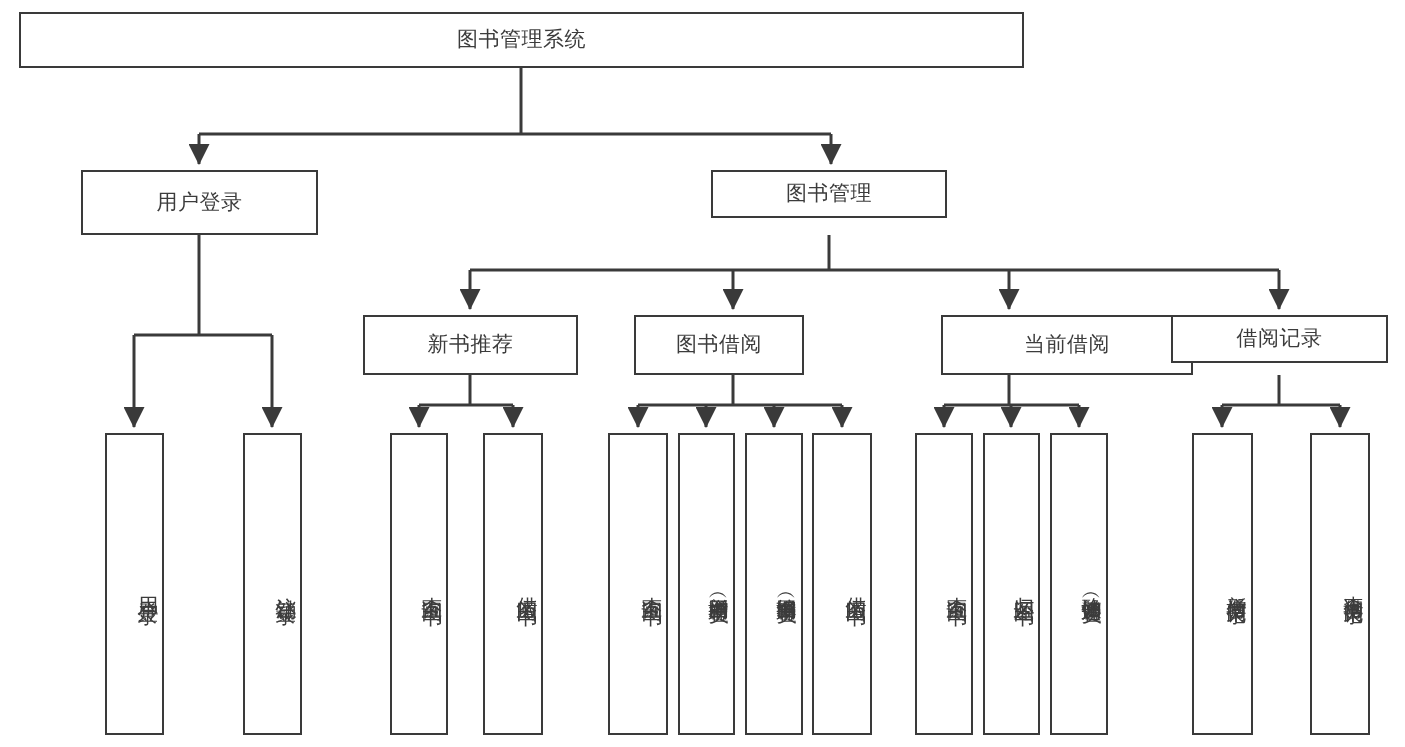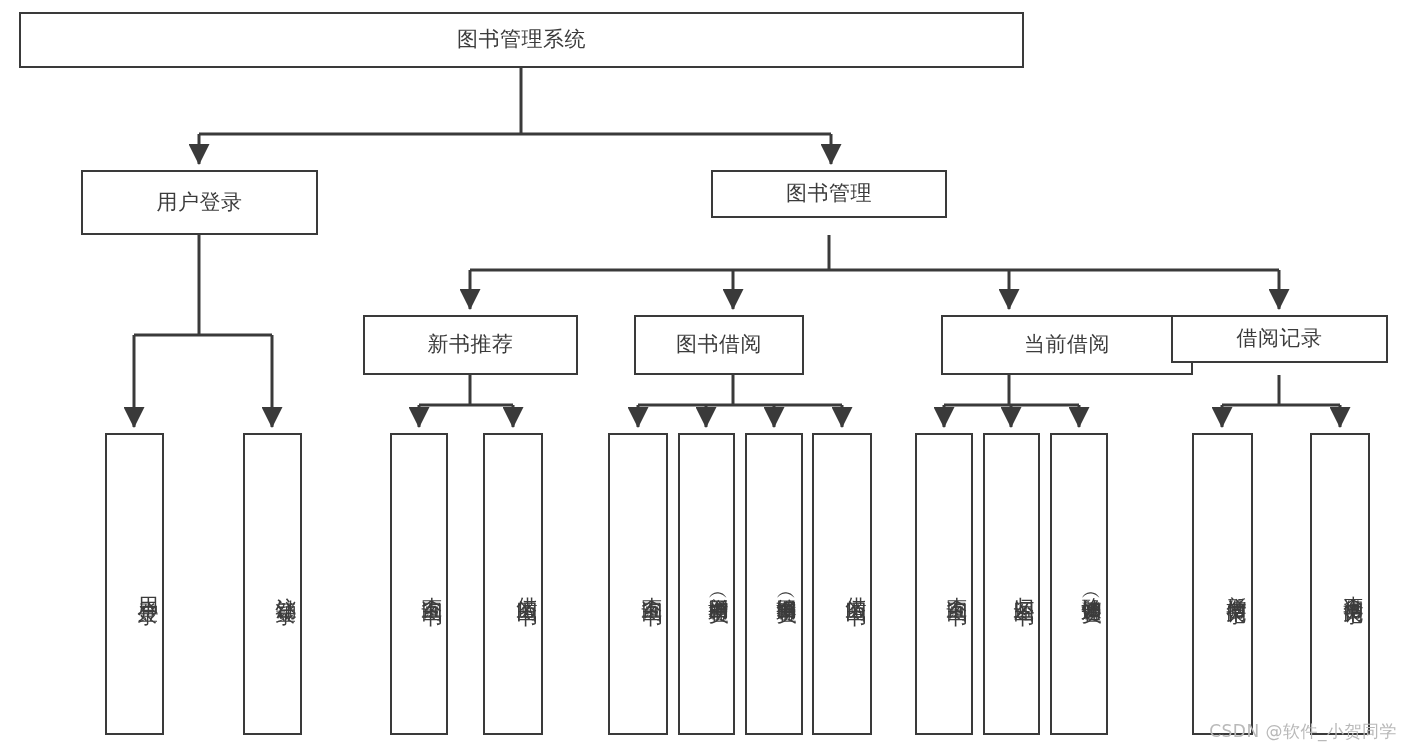--- a/index.html
+++ b/index.html
@@ -187,7 +187,6 @@
     <span class="label" style="letter-spacing: 2px;">查询借阅记录</span>
   </div>
 
-  <div id="watermark">CSDN @软件_小贺同学</div>
 
 </div>
 

